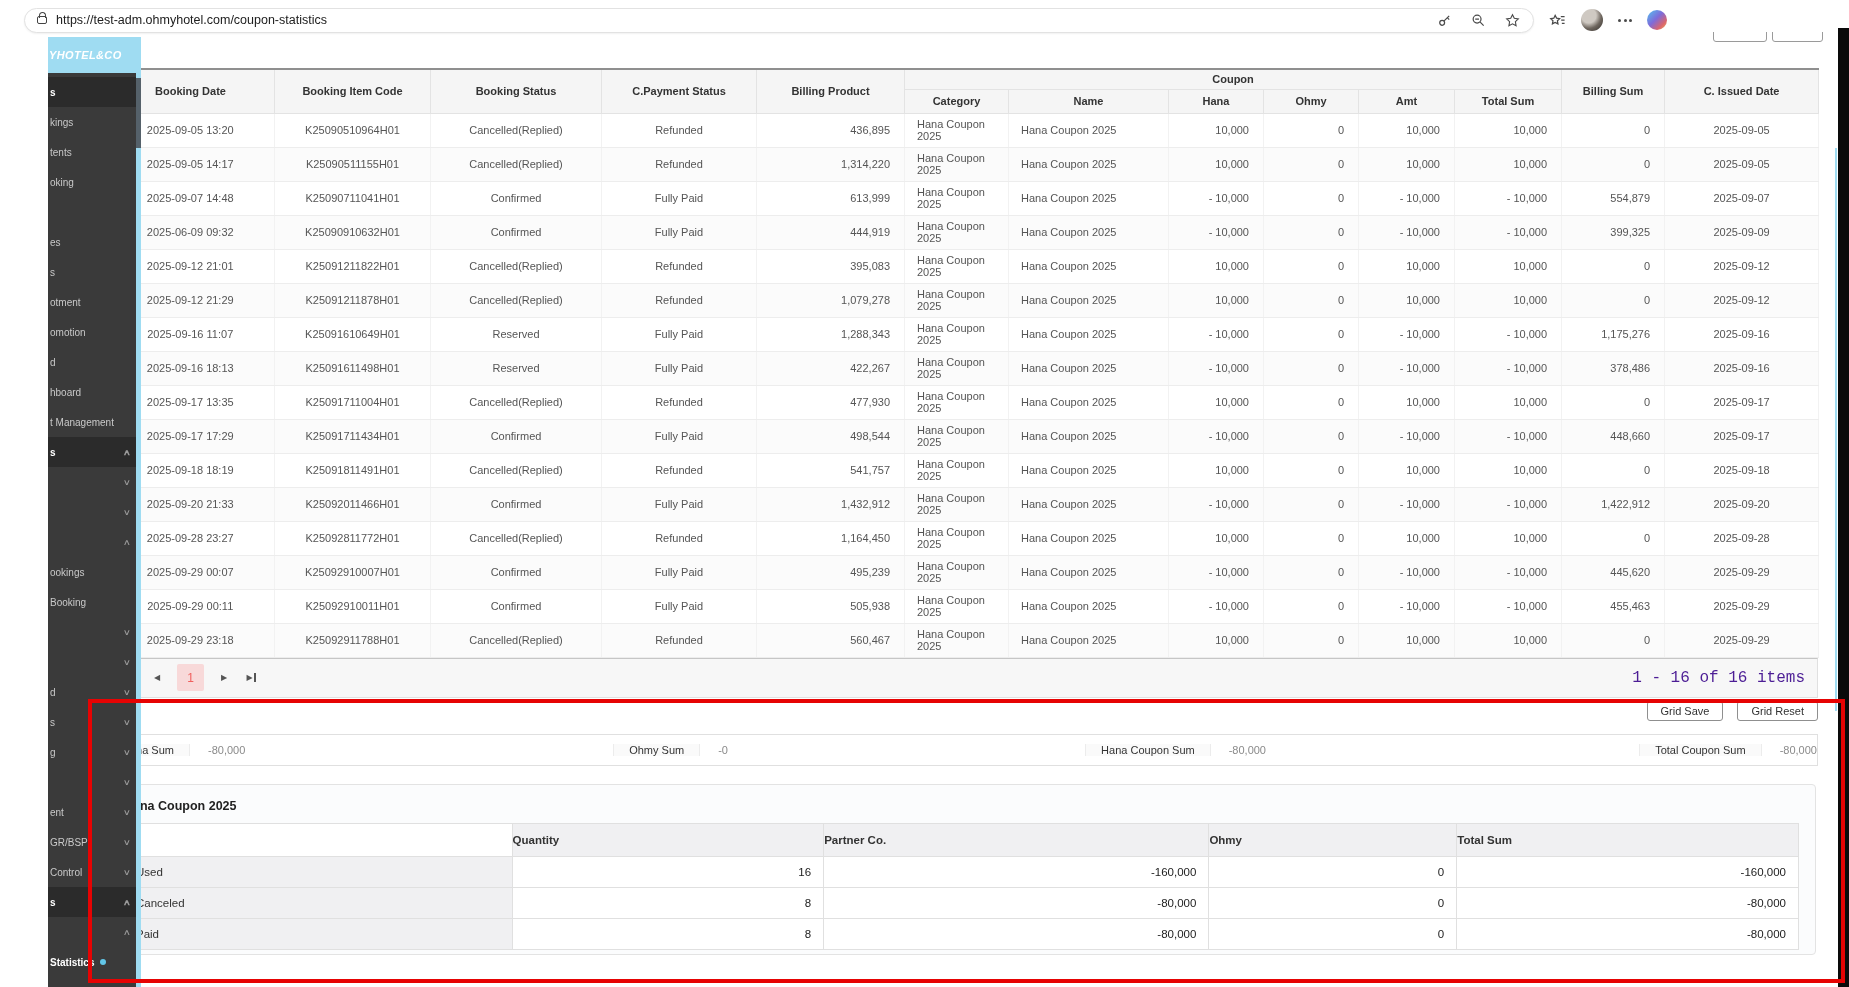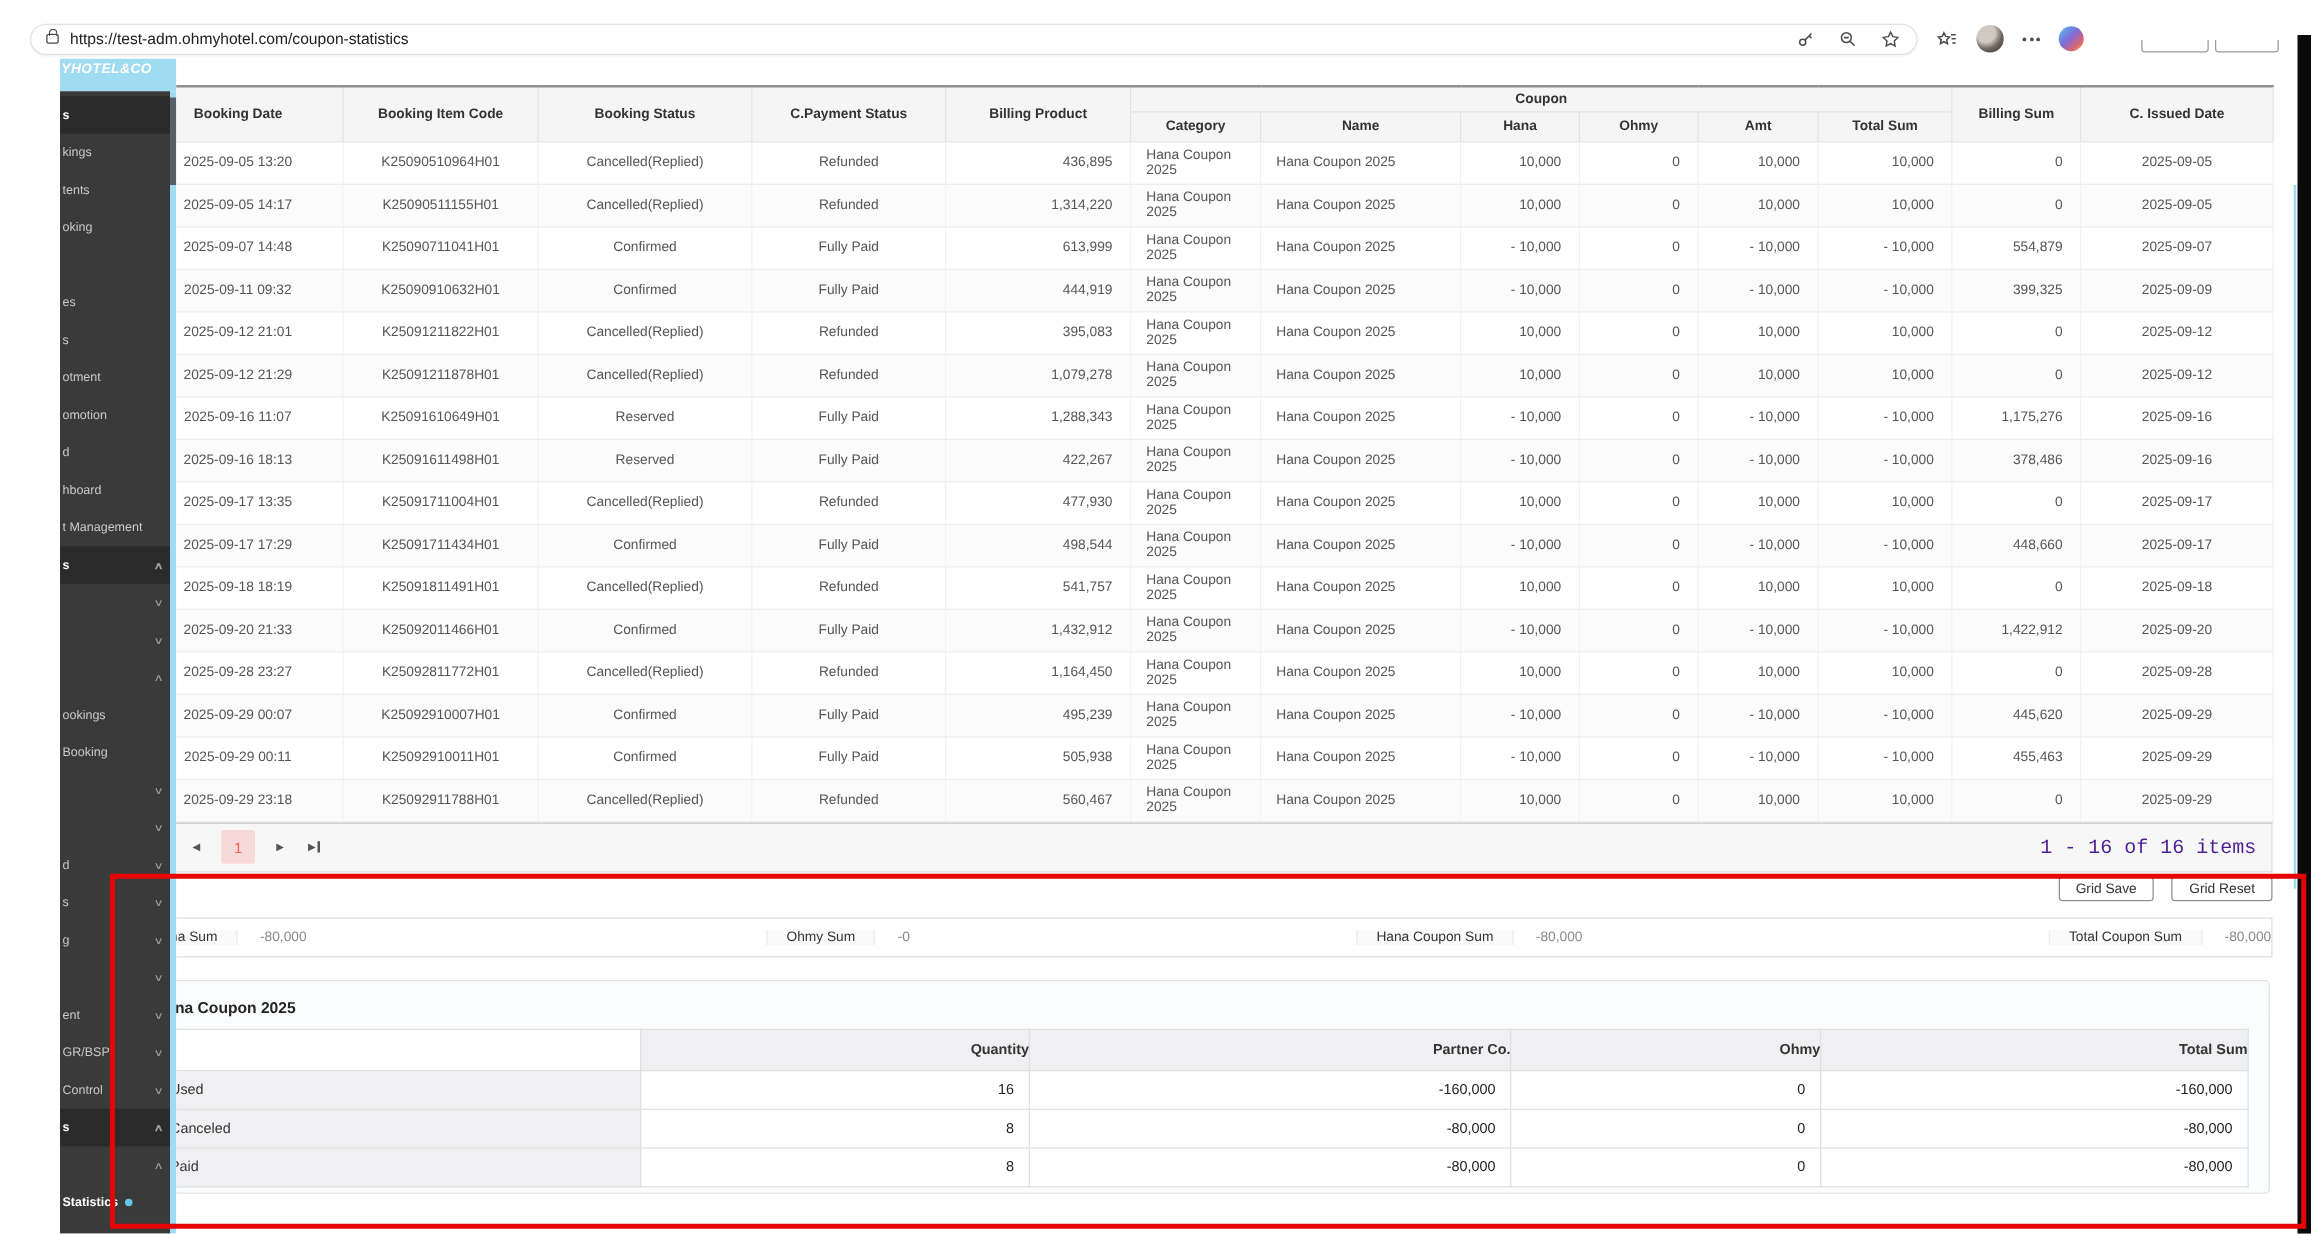--- a/index.html
+++ b/index.html
@@ -8,7 +8,7 @@
   body { position:relative; }
 
   
-  .chrome { position:absolute; left:0; top:15px; width:1675px; height:32px; background:#fff;
+  .chrome { position:absolute; left:0; top:4px; width:1675px; height:32px; background:#fff;
     display:flex; align-items:center; padding:0 8px 0 24px; z-index:5; }
   .pill { width:1662px; height:25px; border:1px solid #e2e2e2; border-radius:13px;
     box-shadow:0 1px 2px rgba(0,0,0,.06); display:flex; align-items:center; padding:0 12px; background:#fff; }

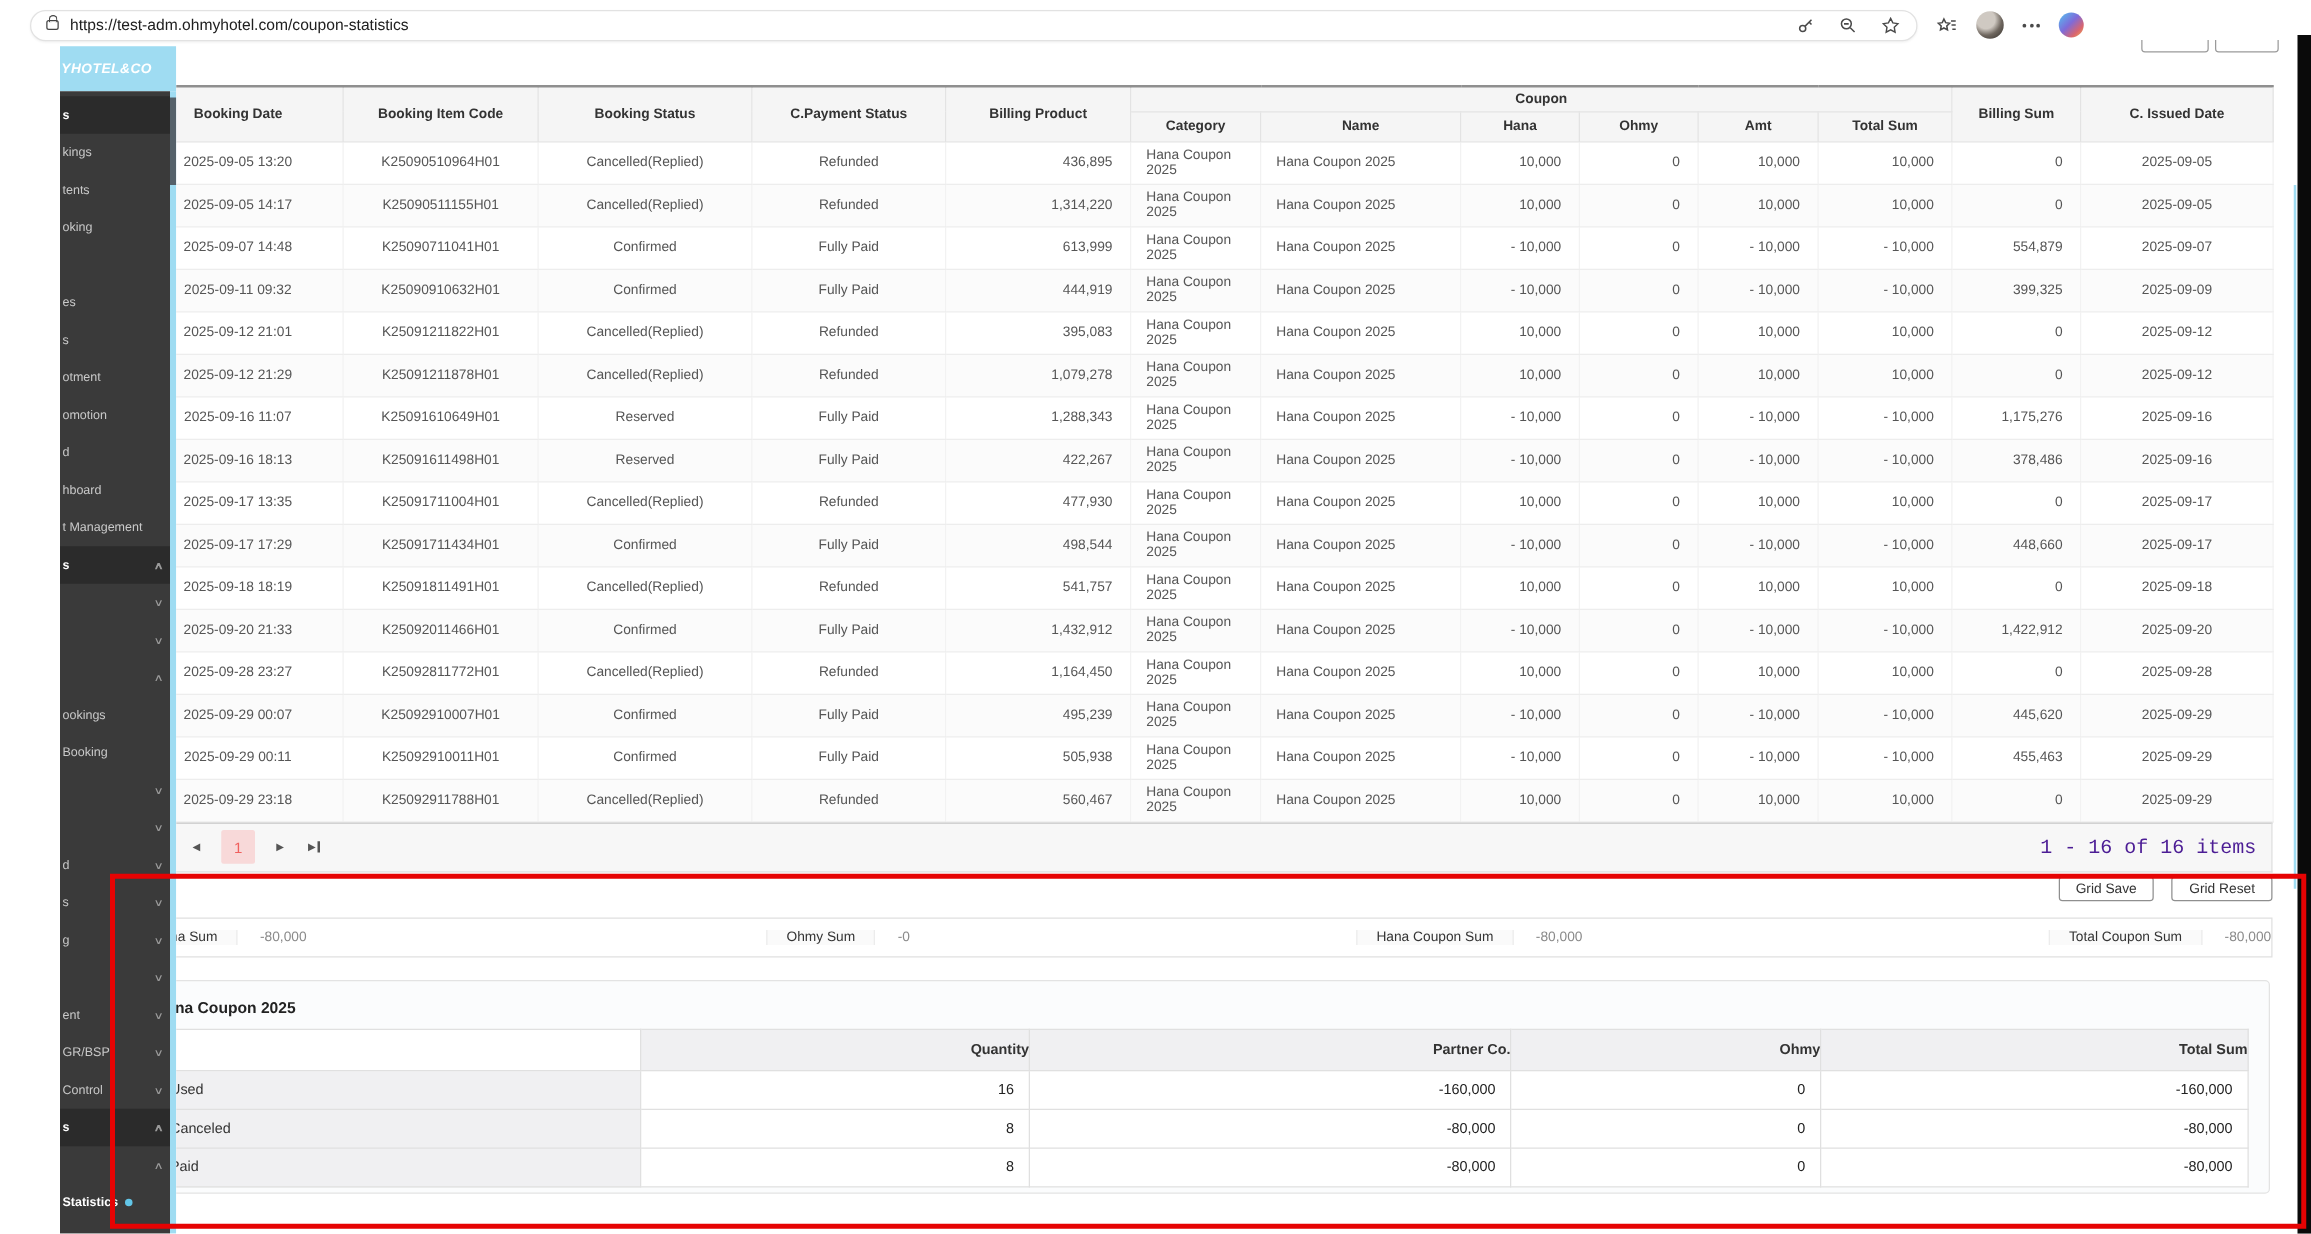--- a/index.html
+++ b/index.html
@@ -343,7 +343,7 @@
             <td class="a-c">2025-09-07</td>
           </tr>
           <tr>
-            <td class="a-c">2025-09-11 09:32</td>
+            <td class="a-c">2025-06-09 09:32</td>
             <td class="a-c">K25090910632H01</td>
             <td class="a-c">Confirmed</td>
             <td class="a-c">Fully Paid</td>

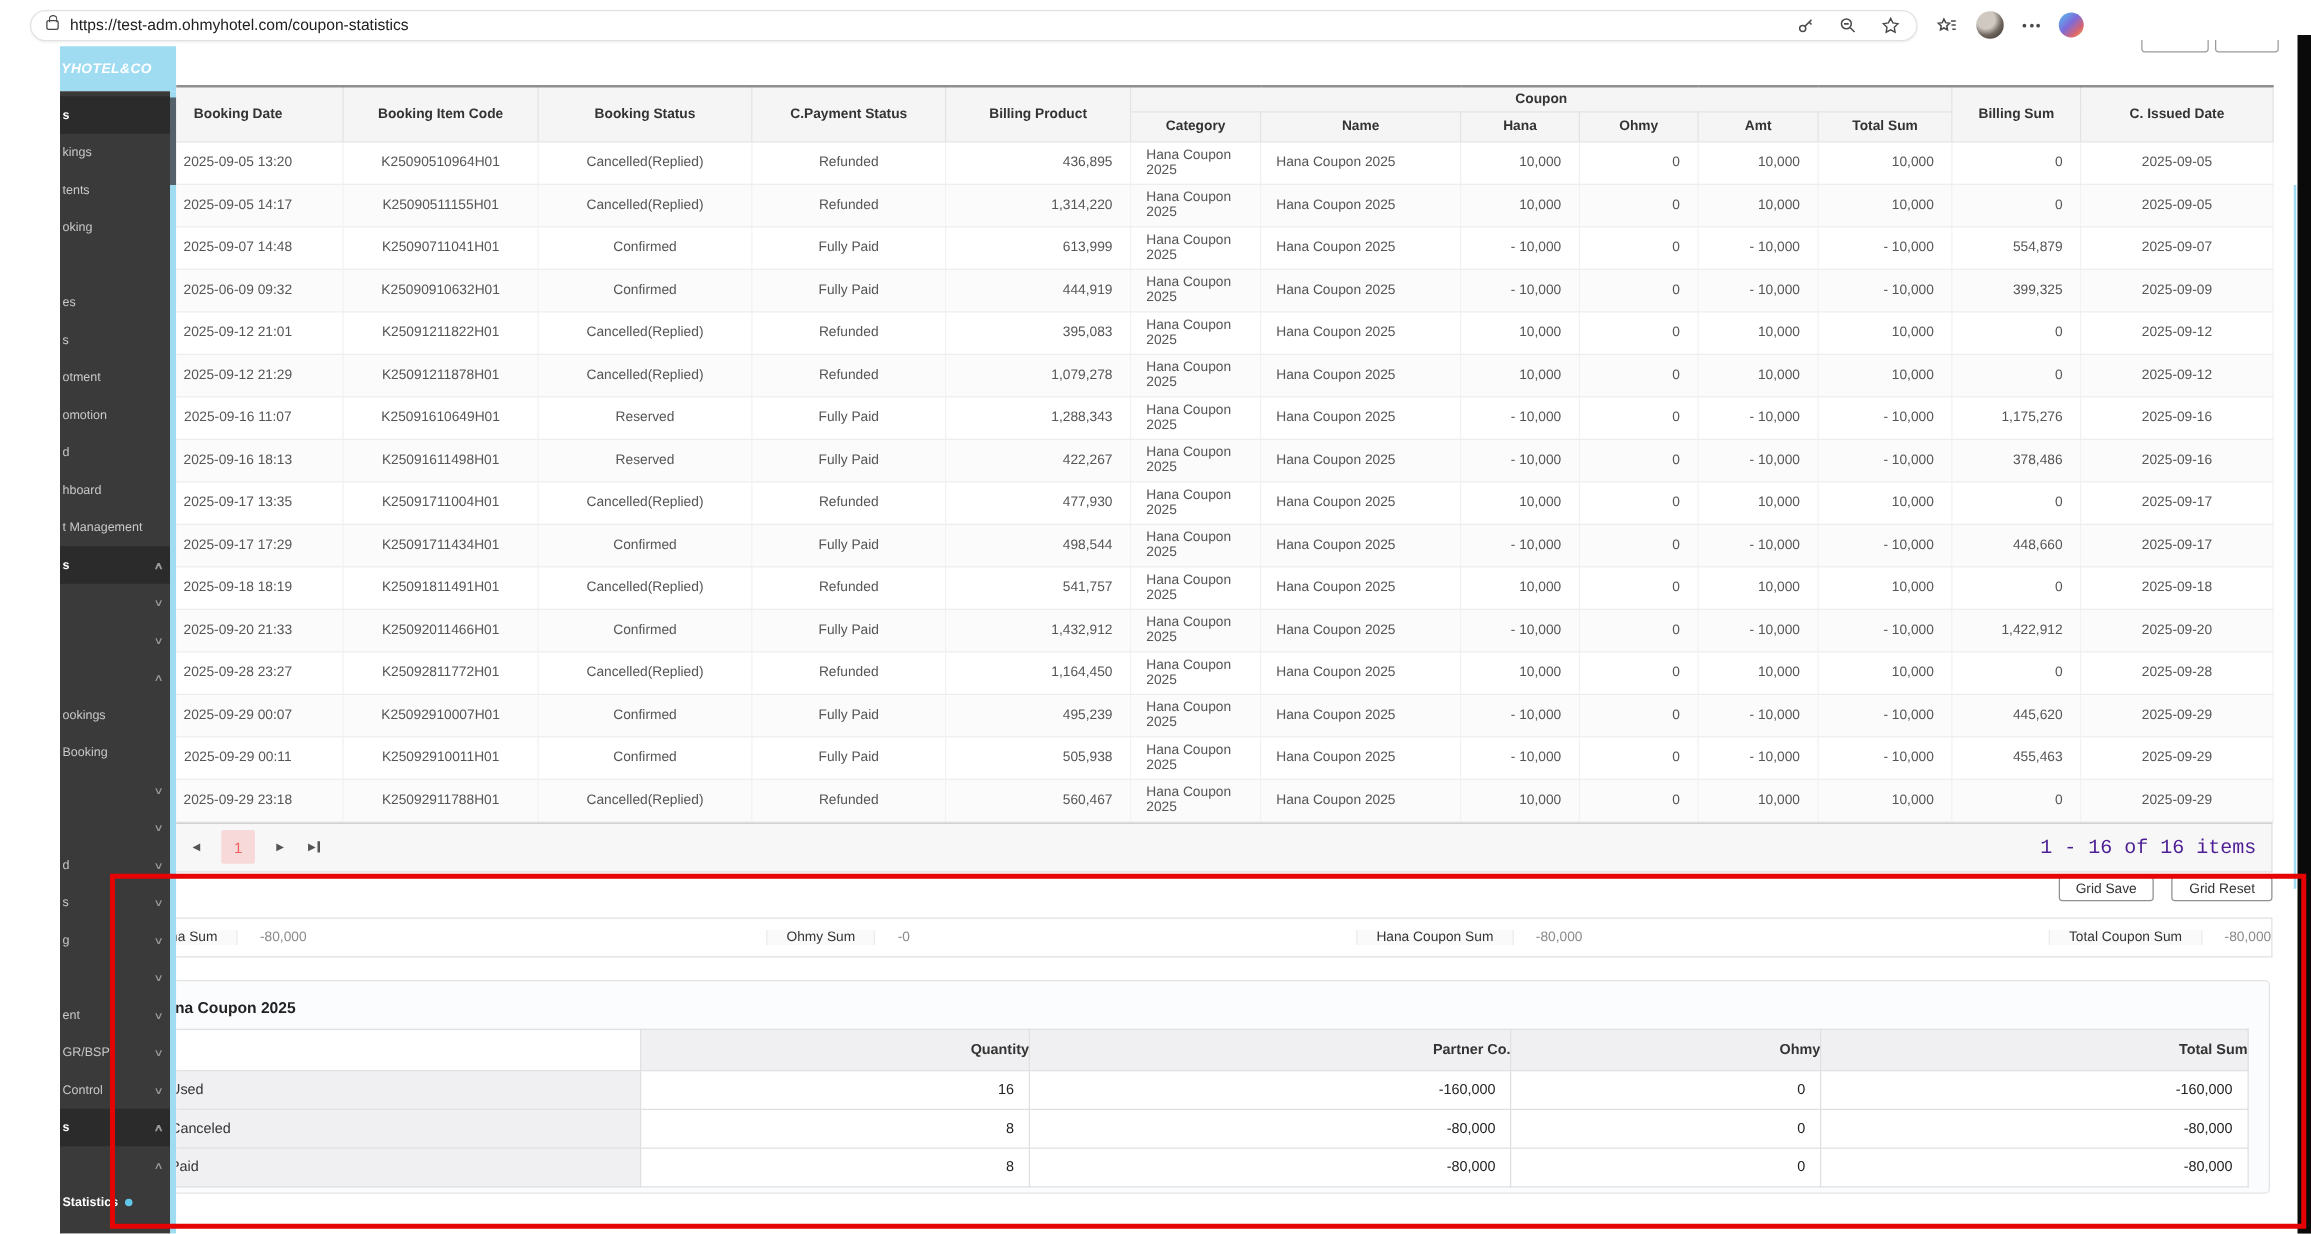--- a/index.html
+++ b/index.html
@@ -88,7 +88,7 @@
     border-radius:4px; background:#fbfcfd; }
   .card-title { padding:14px 0 10px 17px; font-size:12.5px; font-weight:bold; color:#222; }
   table.ctable { margin:0 16px; width:1676px; border-collapse:collapse; table-layout:fixed; font-size:11.5px; }
-  table.ctable th { height:33px; border:1px solid #e0e0e0; background:#f0f0f2; font-weight:bold; color:#333; text-align:right; }
+  table.ctable th { height:33px; border:1px solid #e0e0e0; background:#f0f0f2; font-weight:bold; color:#333; text-align:left; }
   table.ctable th.blank { background:#fff; }
   table.ctable td { height:31px; border:1px solid #e0e0e0; background:#fff; color:#222; text-align:right; padding-right:12px; }
   table.ctable td.rowlabel { background:#f0f0f2; text-align:left; padding-left:12px; color:#333; }

